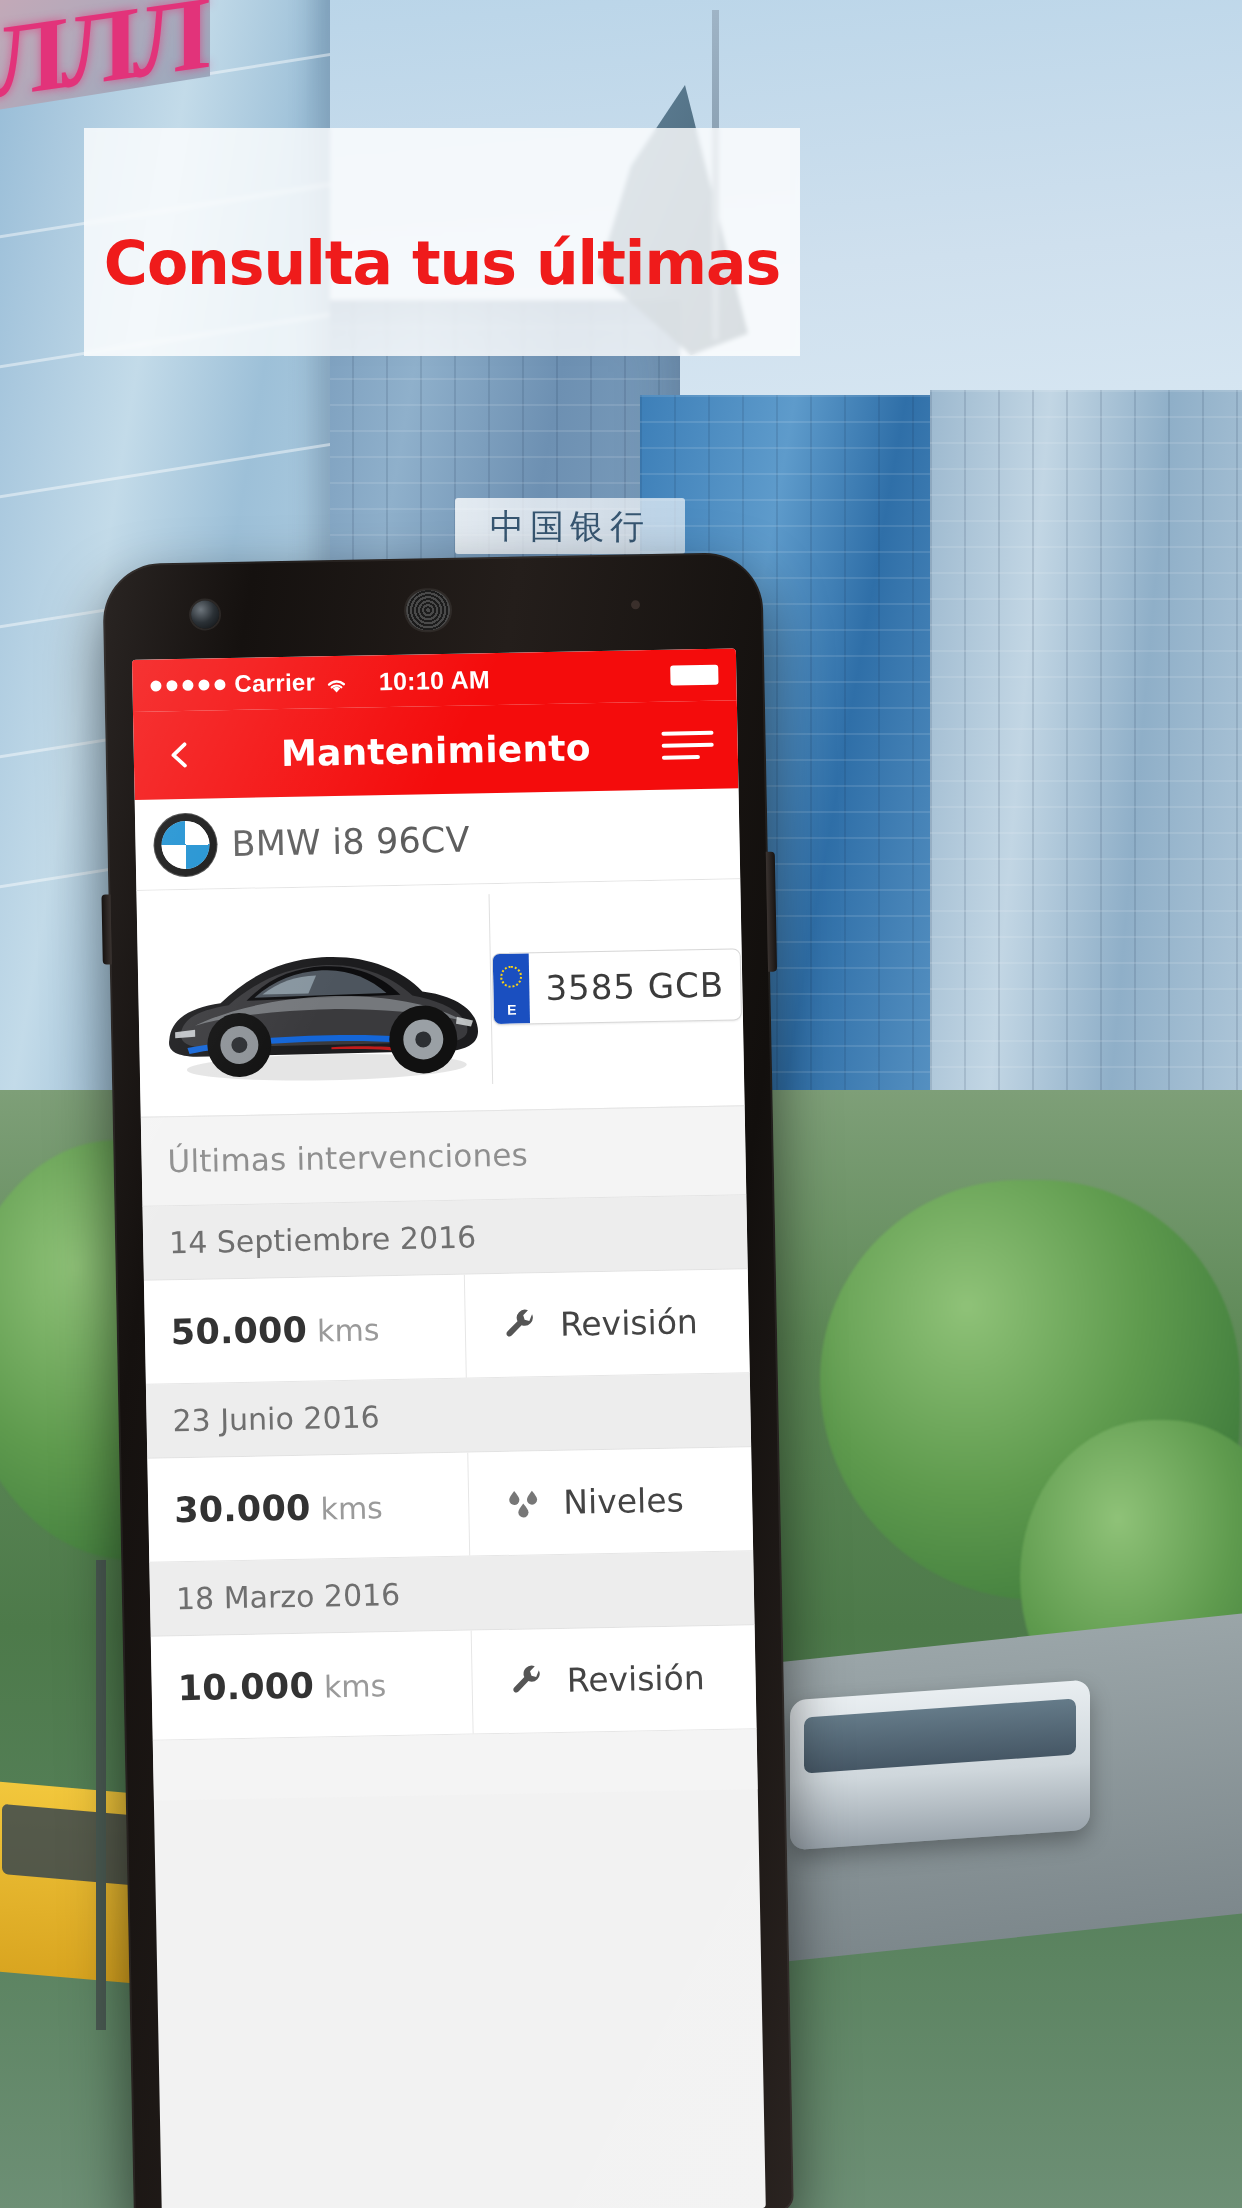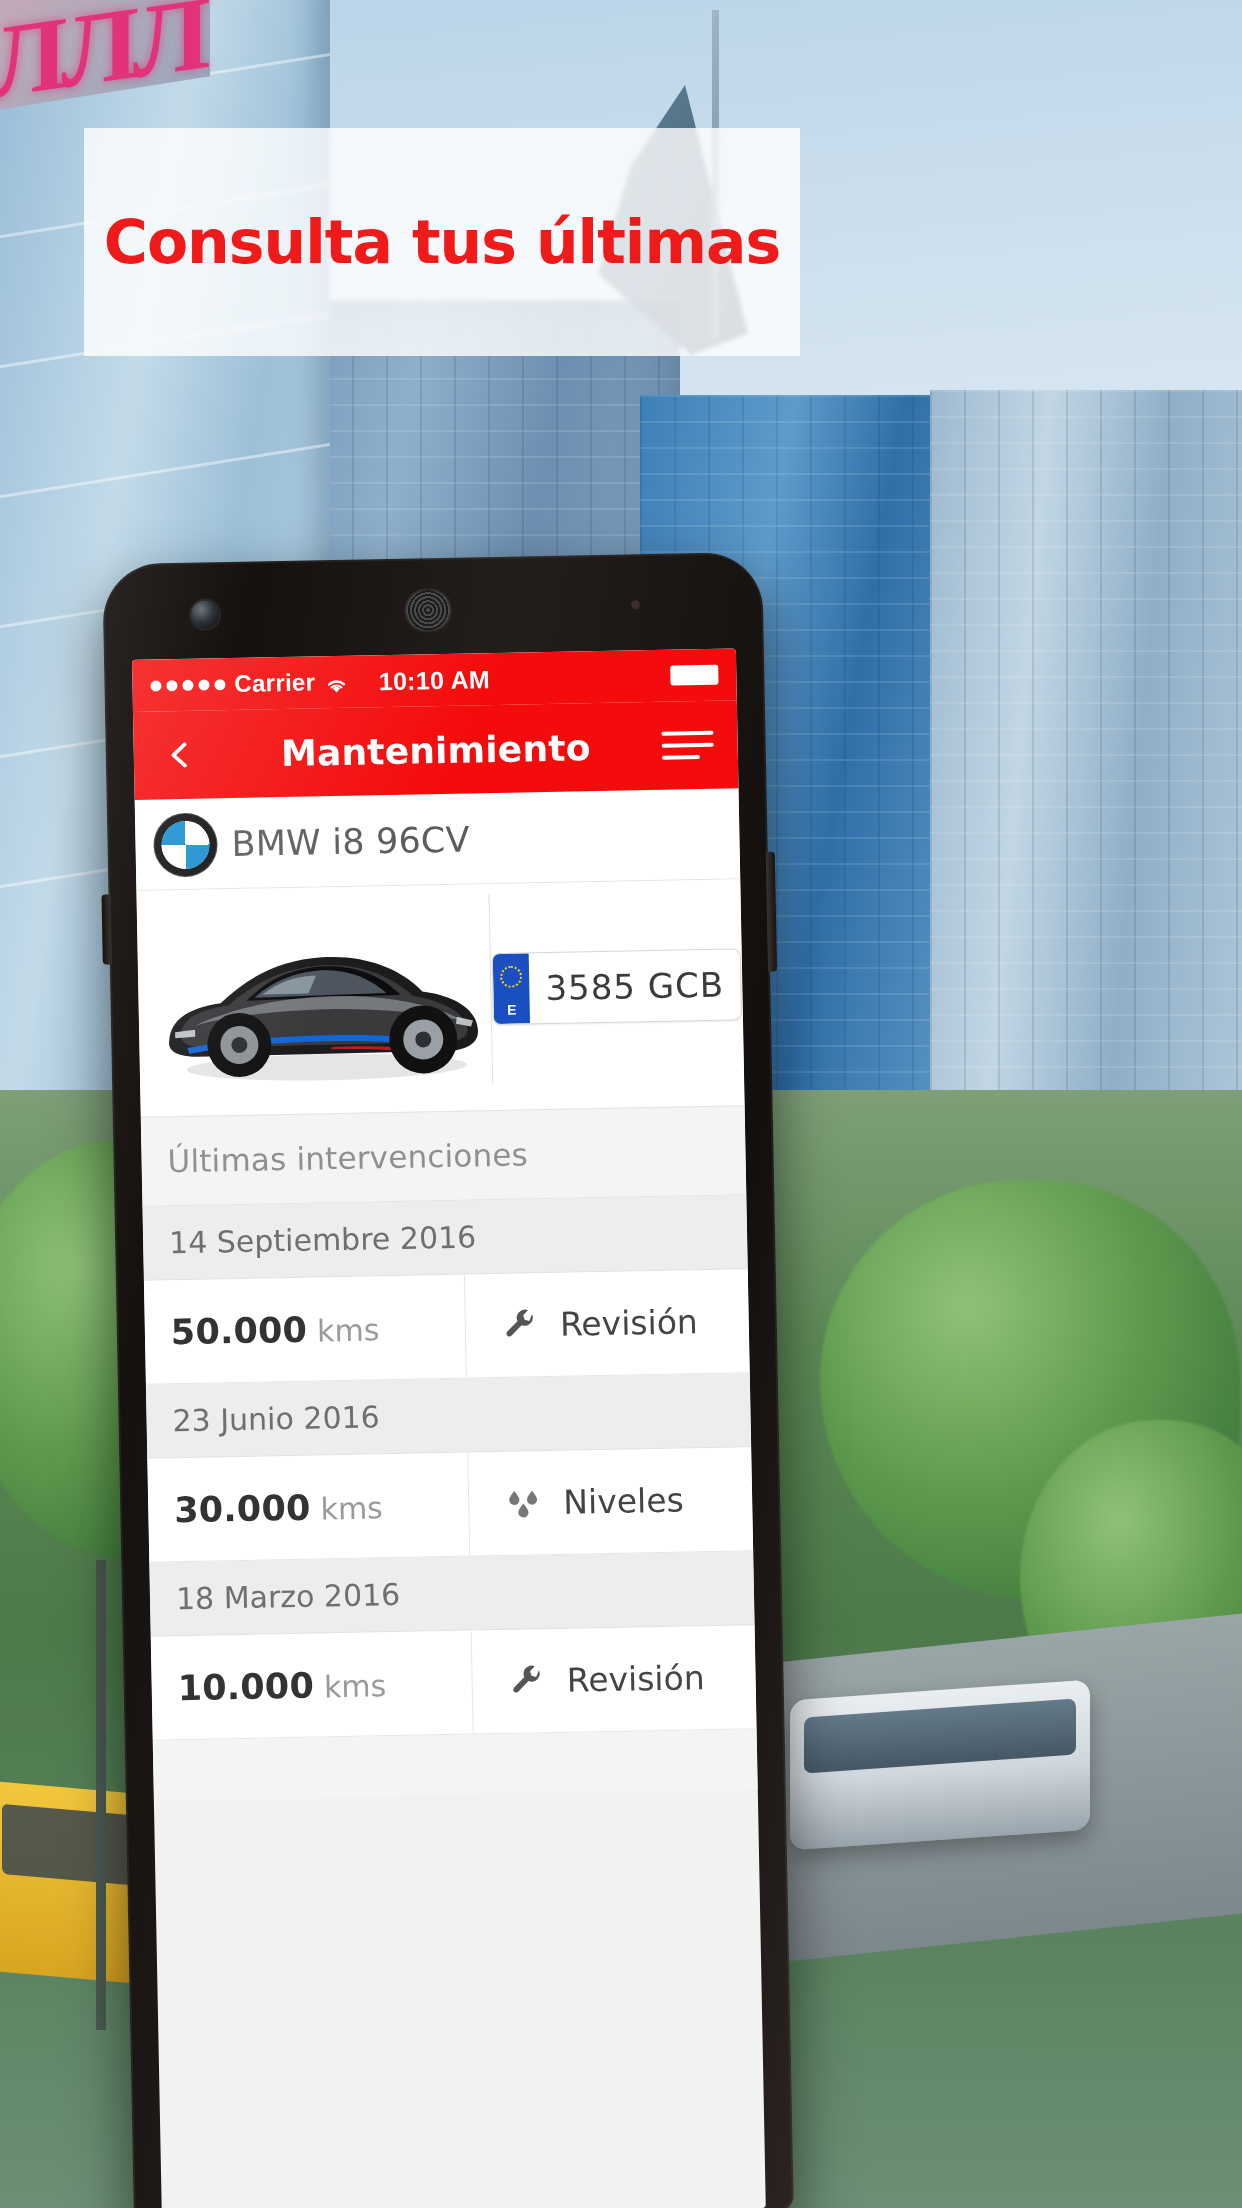--- a/index.html
+++ b/index.html
@@ -127,6 +127,7 @@
     width:100%; height:100%;
     display:flex; flex-direction:column; align-items:center; justify-content:center;
     gap:6px;
+    margin-top:21px;
   }
   .hl-line1 {
     color:#ef1b1b; font-size:60px; font-weight:bold;

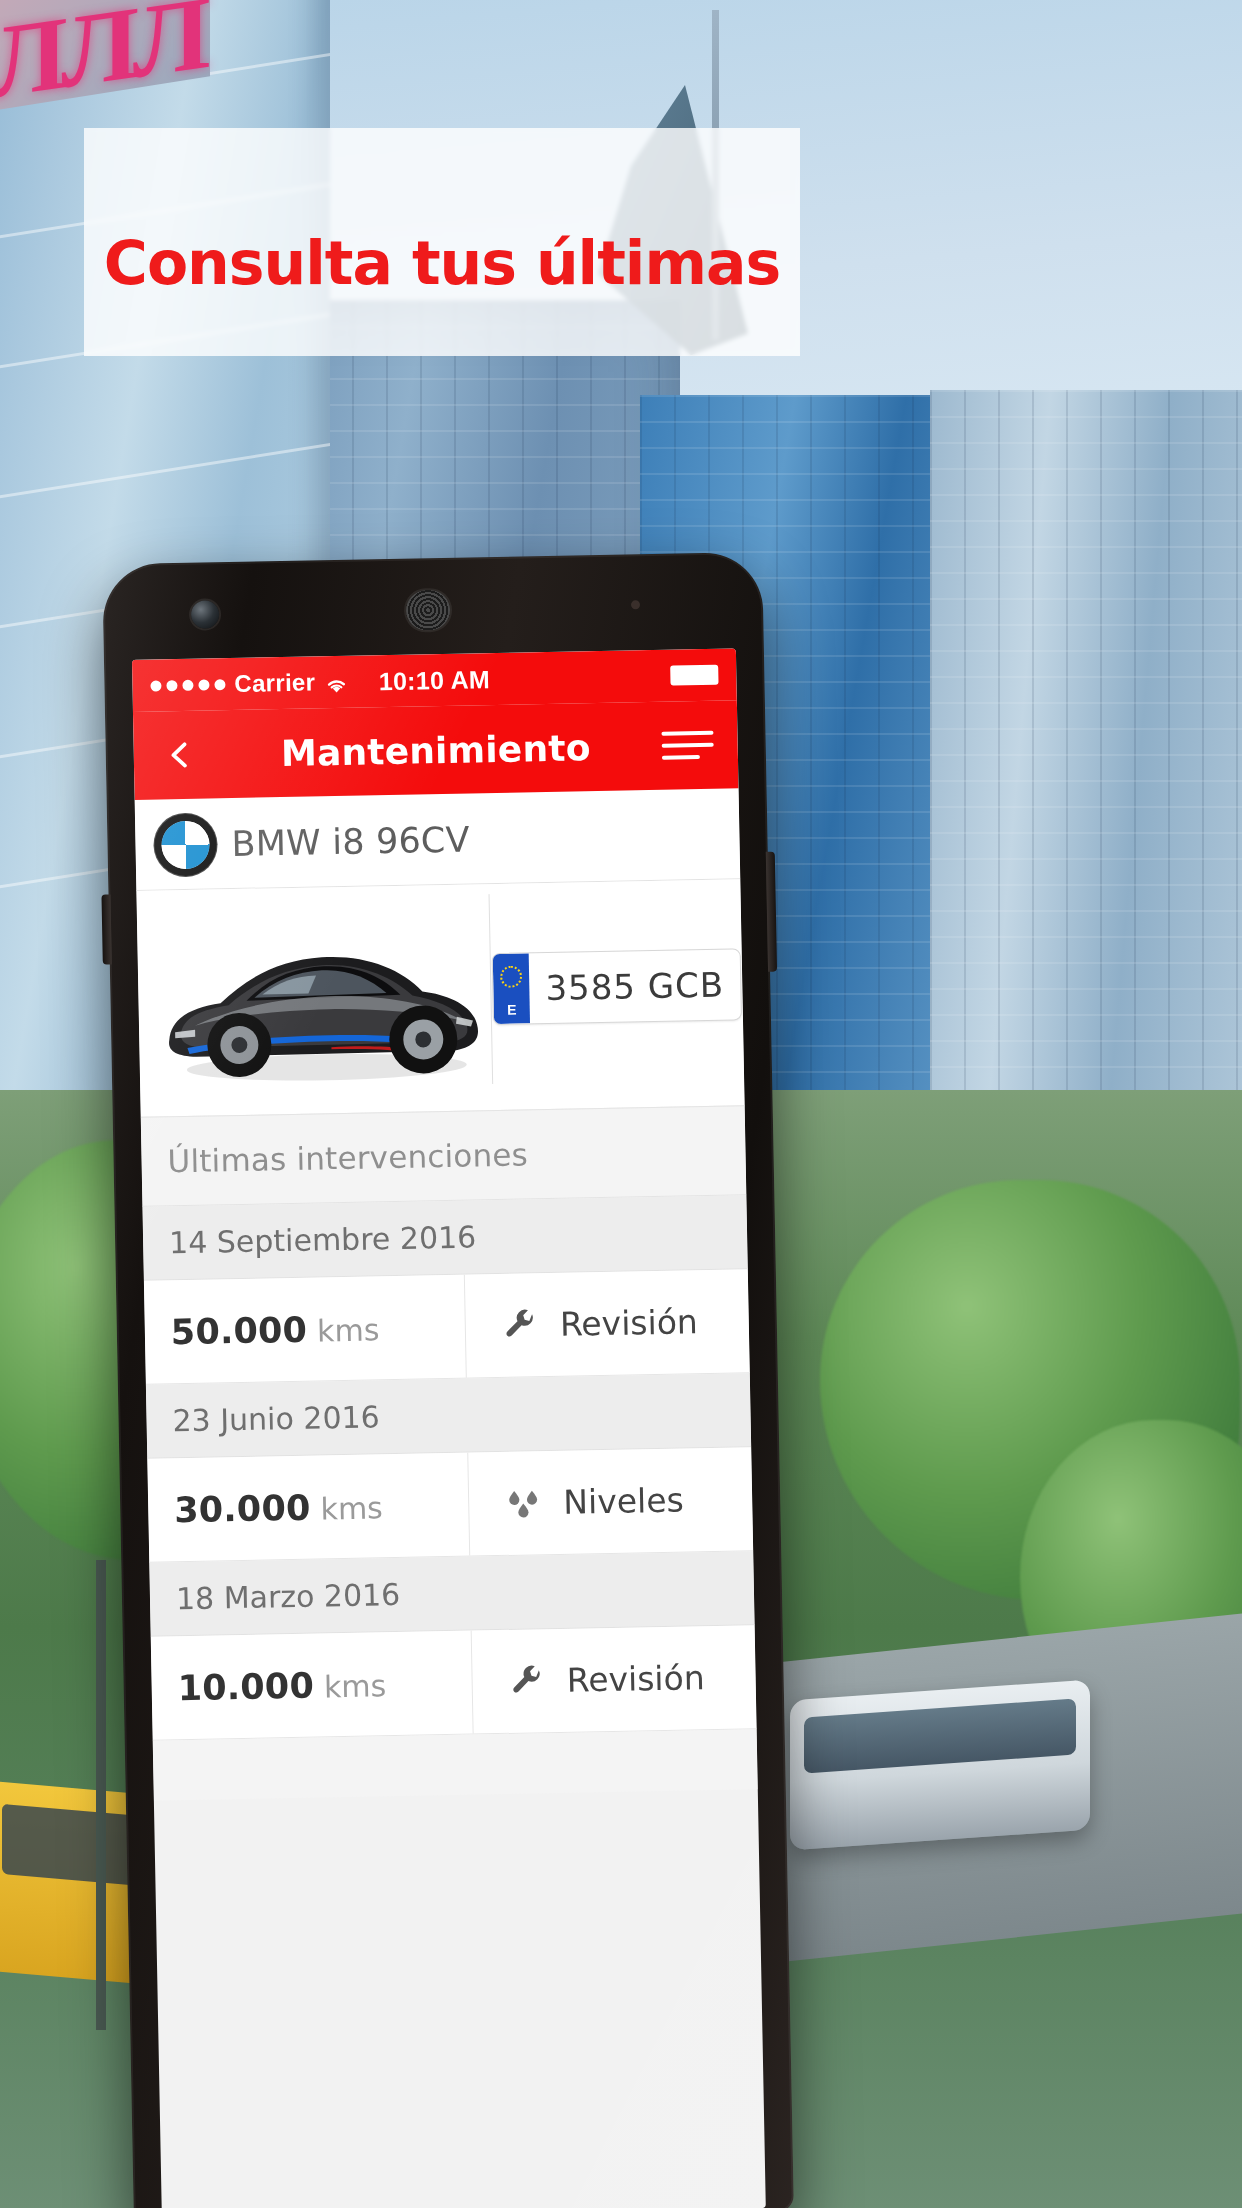--- a/index.html
+++ b/index.html
@@ -318,6 +318,7 @@
     <div class="spire"></div>
     <div class="antenna"></div>
 
+    <div class="roofsign">中国银行</div>
 
     <div class="tower-left">
       <div class="rib" style="top:120px"></div>

